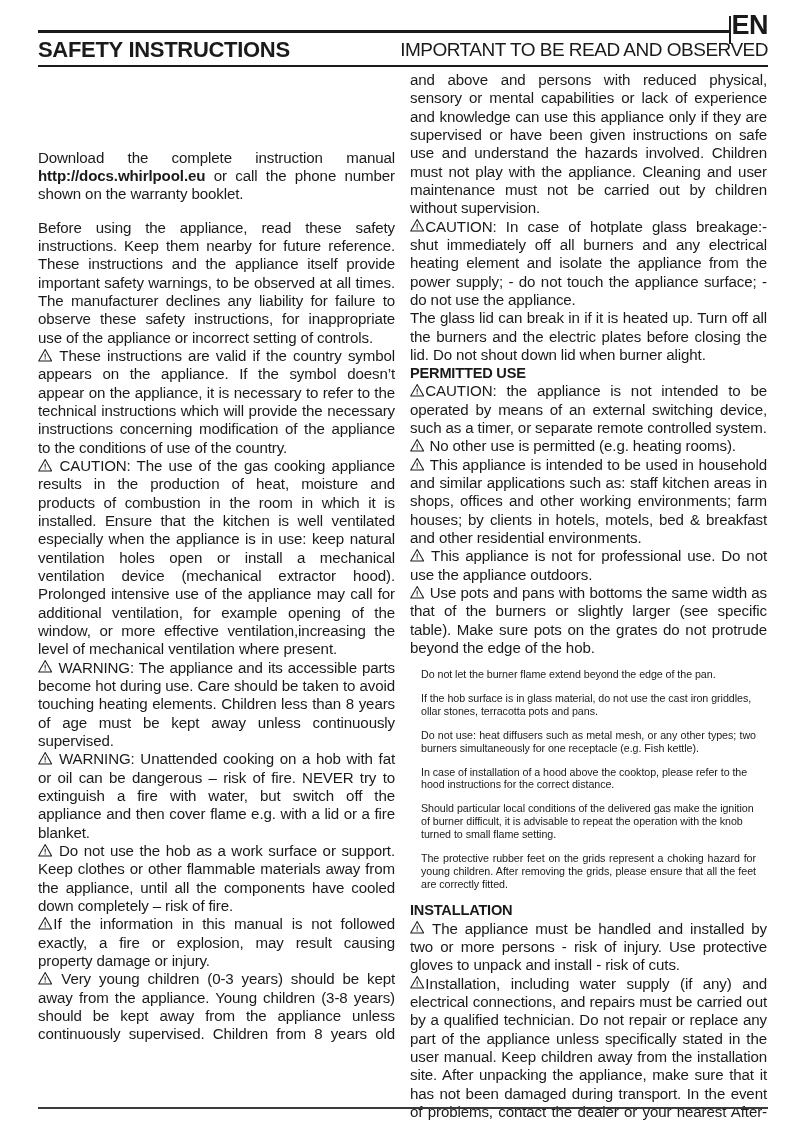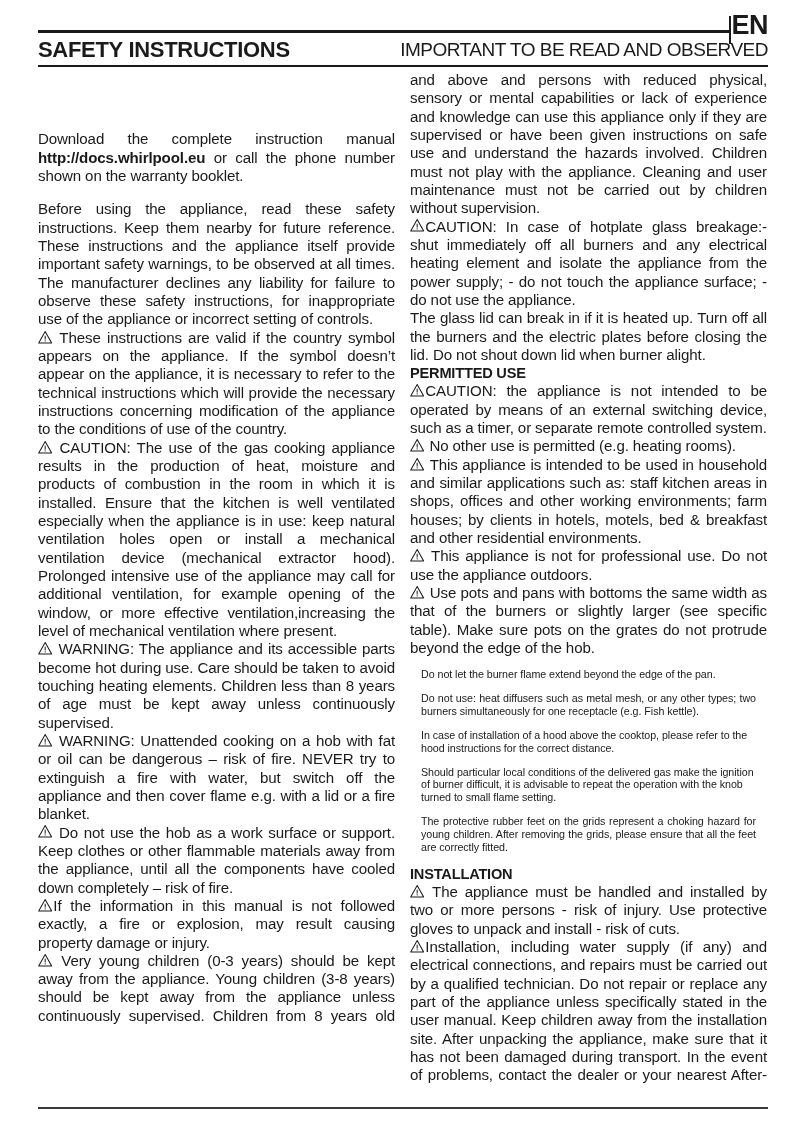--- a/index.html
+++ b/index.html
@@ -259,6 +259,7 @@
 
 
       <p class="small flat">Do not let the burner flame extend beyond the edge of the pan.</p>
+      <p class="small flat">If the hob surface is in glass material, do not use the cast iron griddles, ollar stones, terracotta pots and pans.</p>
       <p class="small">Do not use: heat diffusers such as metal mesh, or any other types; two burners simultaneously for one receptacle (e.g. Fish kettle).</p>
       <p class="small flat">In case of installation of a hood above the cooktop, please refer to the hood instructions for the correct distance.</p>
       <p class="small flat">Should particular local conditions of the delivered gas make the ignition of burner difficult, it is advisable to repeat the operation with the knob turned to small flame setting.</p>

